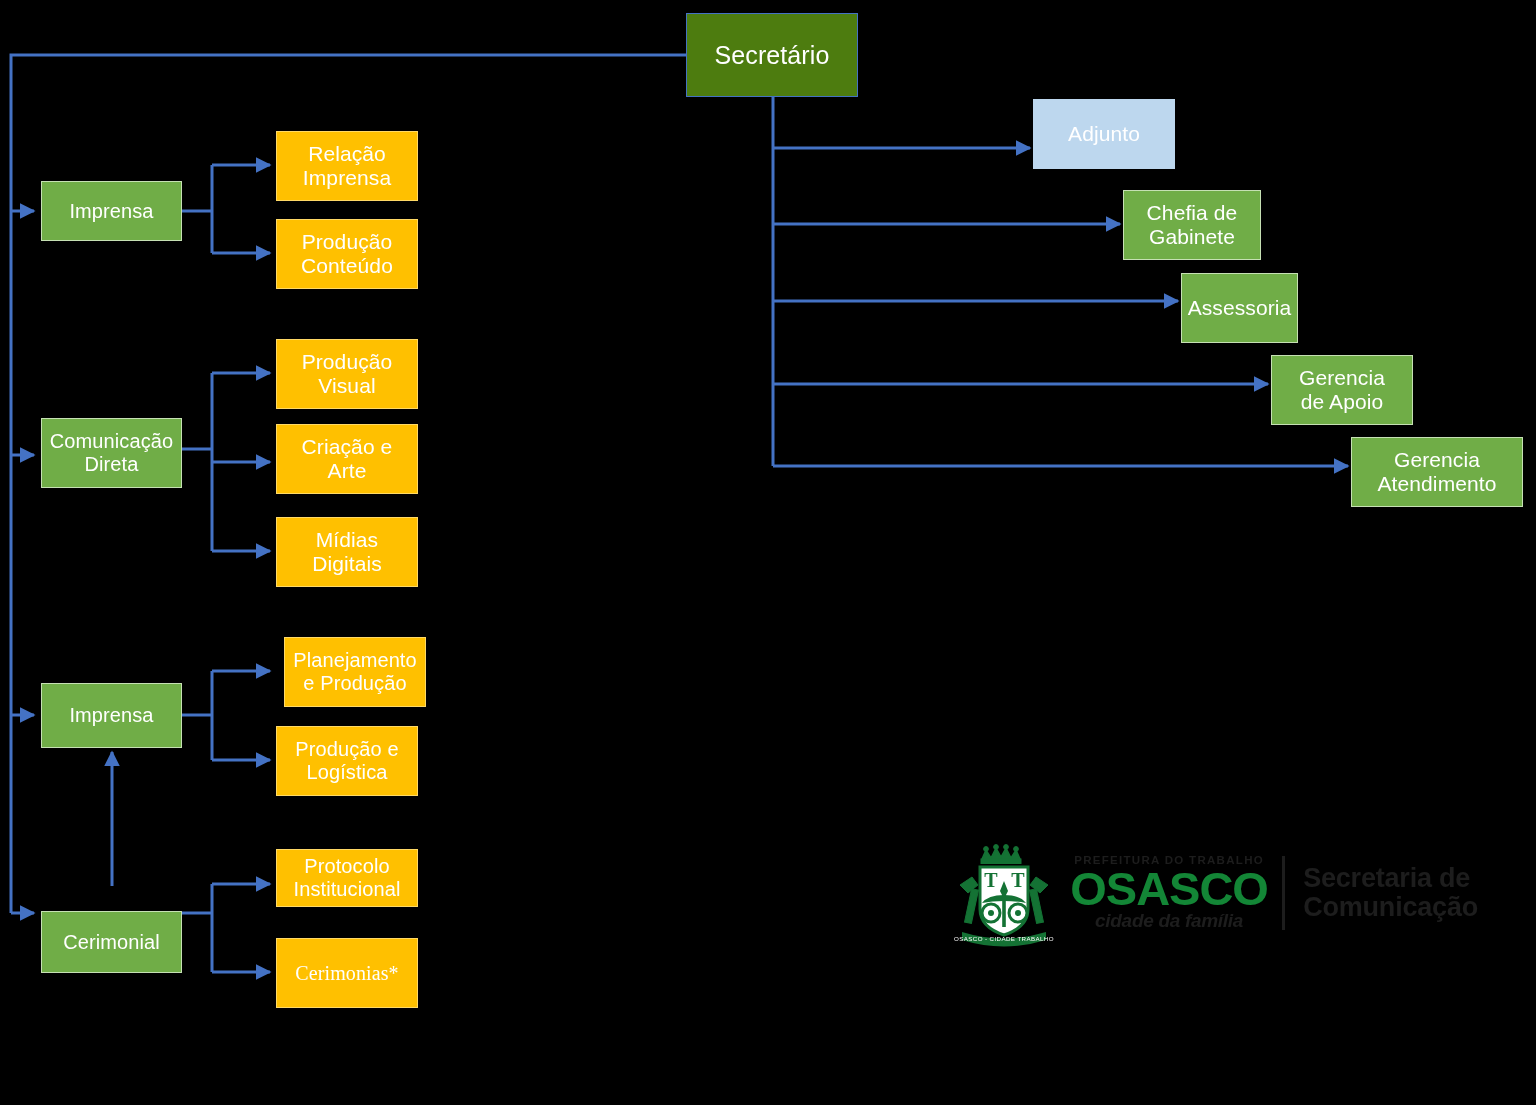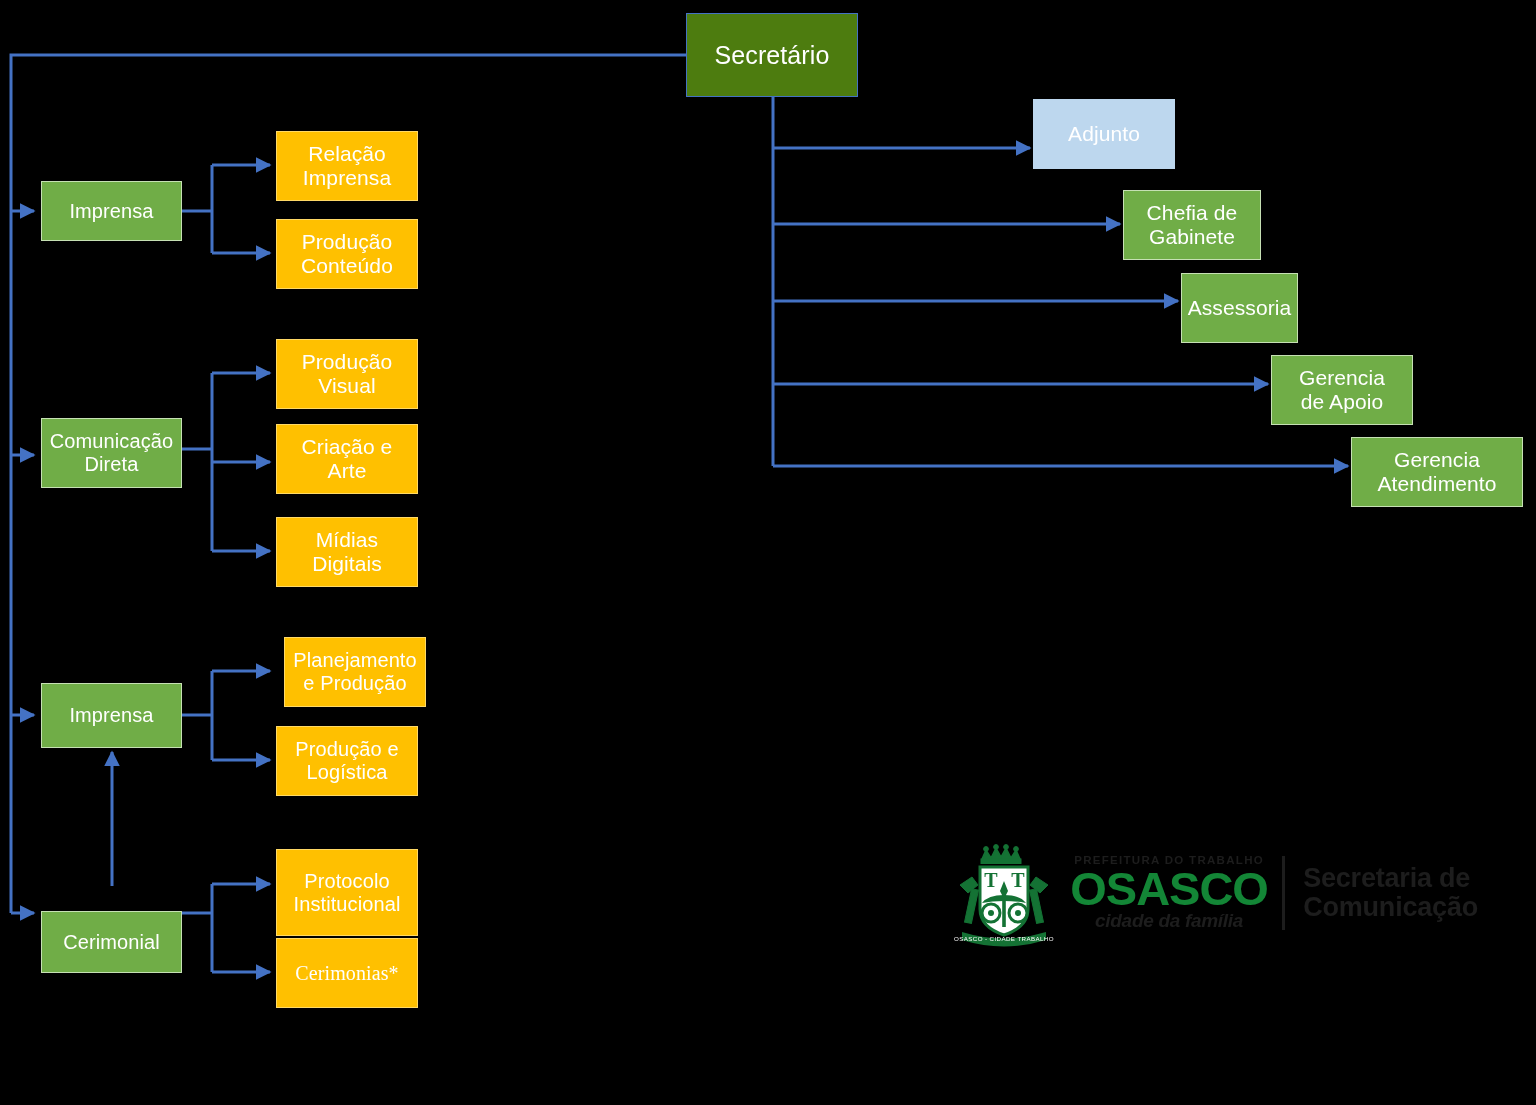--- a/index.html
+++ b/index.html
@@ -207,7 +207,7 @@
   <div class="node orange" style="left:276px; top:726px; width:142px; height:70px; font-size:20px;">Produção e
 Logística</div>
 
-  <div class="node orange" style="left:276px; top:849px; width:142px; height:87px; font-size:20px;">Protocolo
+  <div class="node orange" style="left:276px; top:849px; width:142px; height:58px; font-size:20px;">Protocolo
 Institucional</div>
 
   <div class="node orange" style="left:276px; top:938px; width:142px; height:70px; font-size:20px;font-family:Liberation Serif, serif;">Cerimonias*</div>

